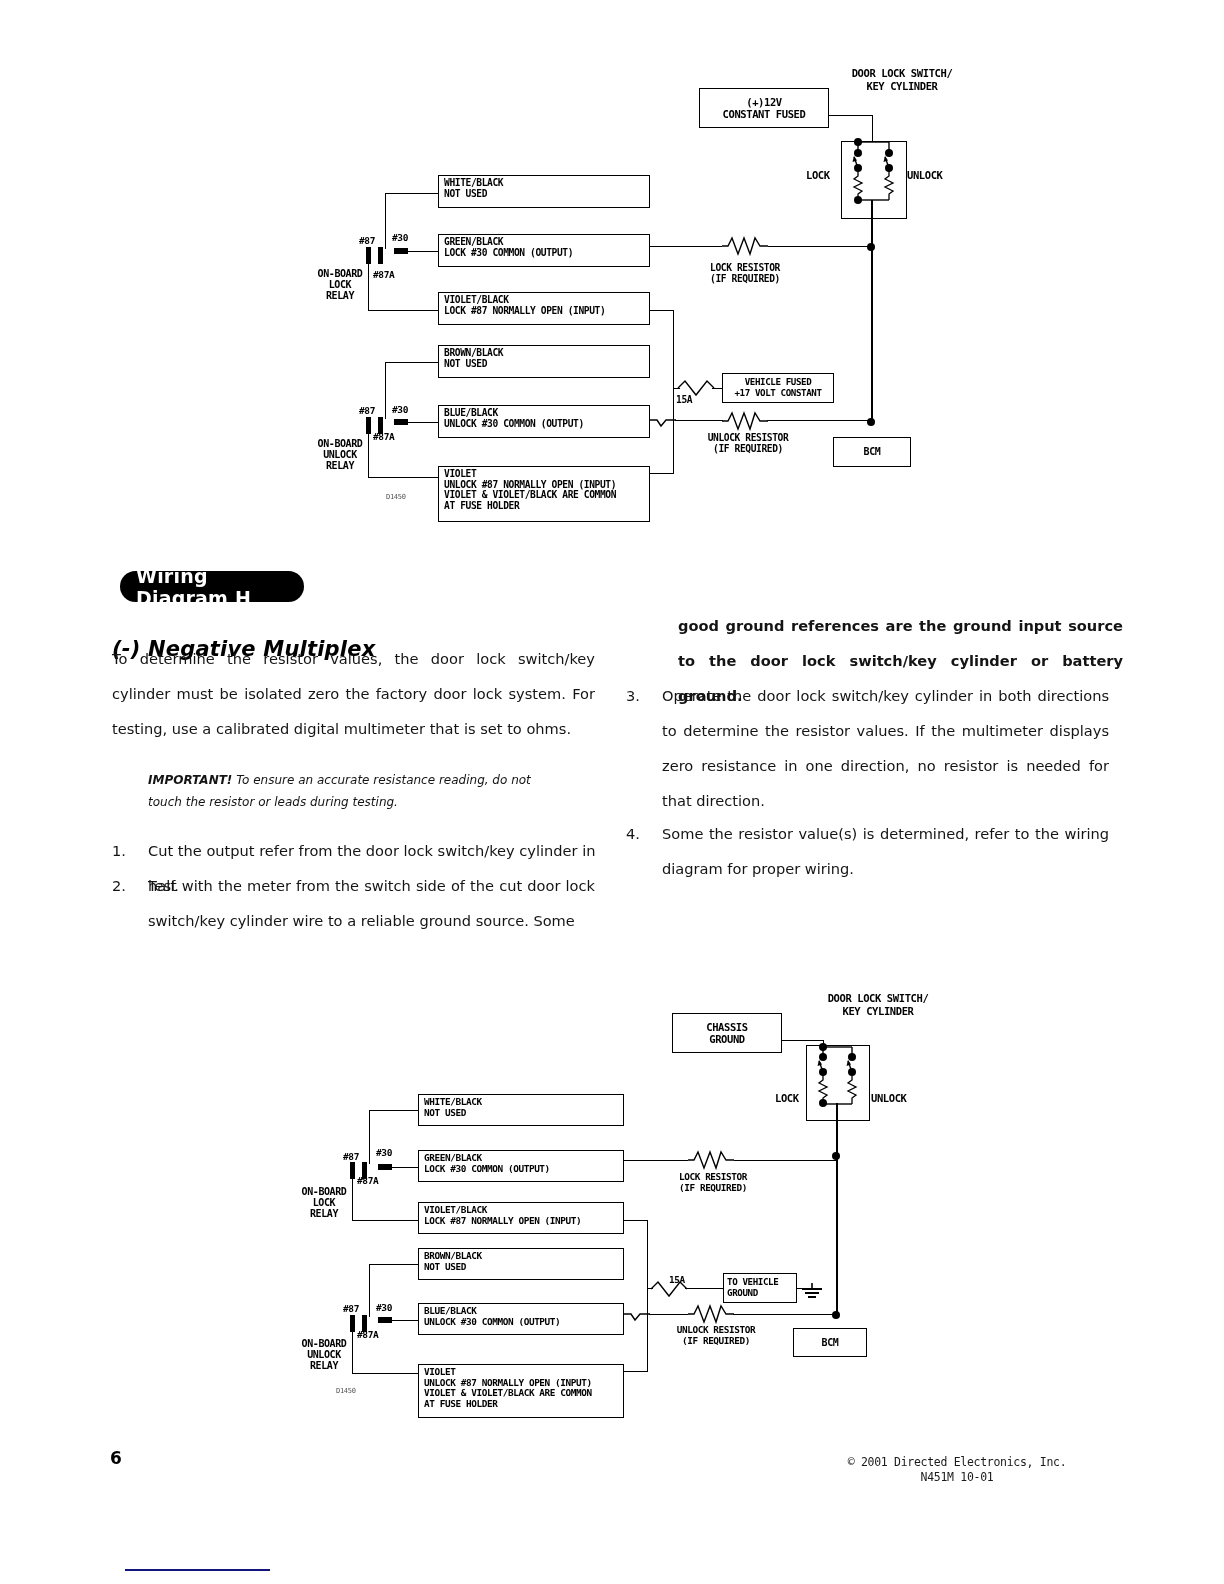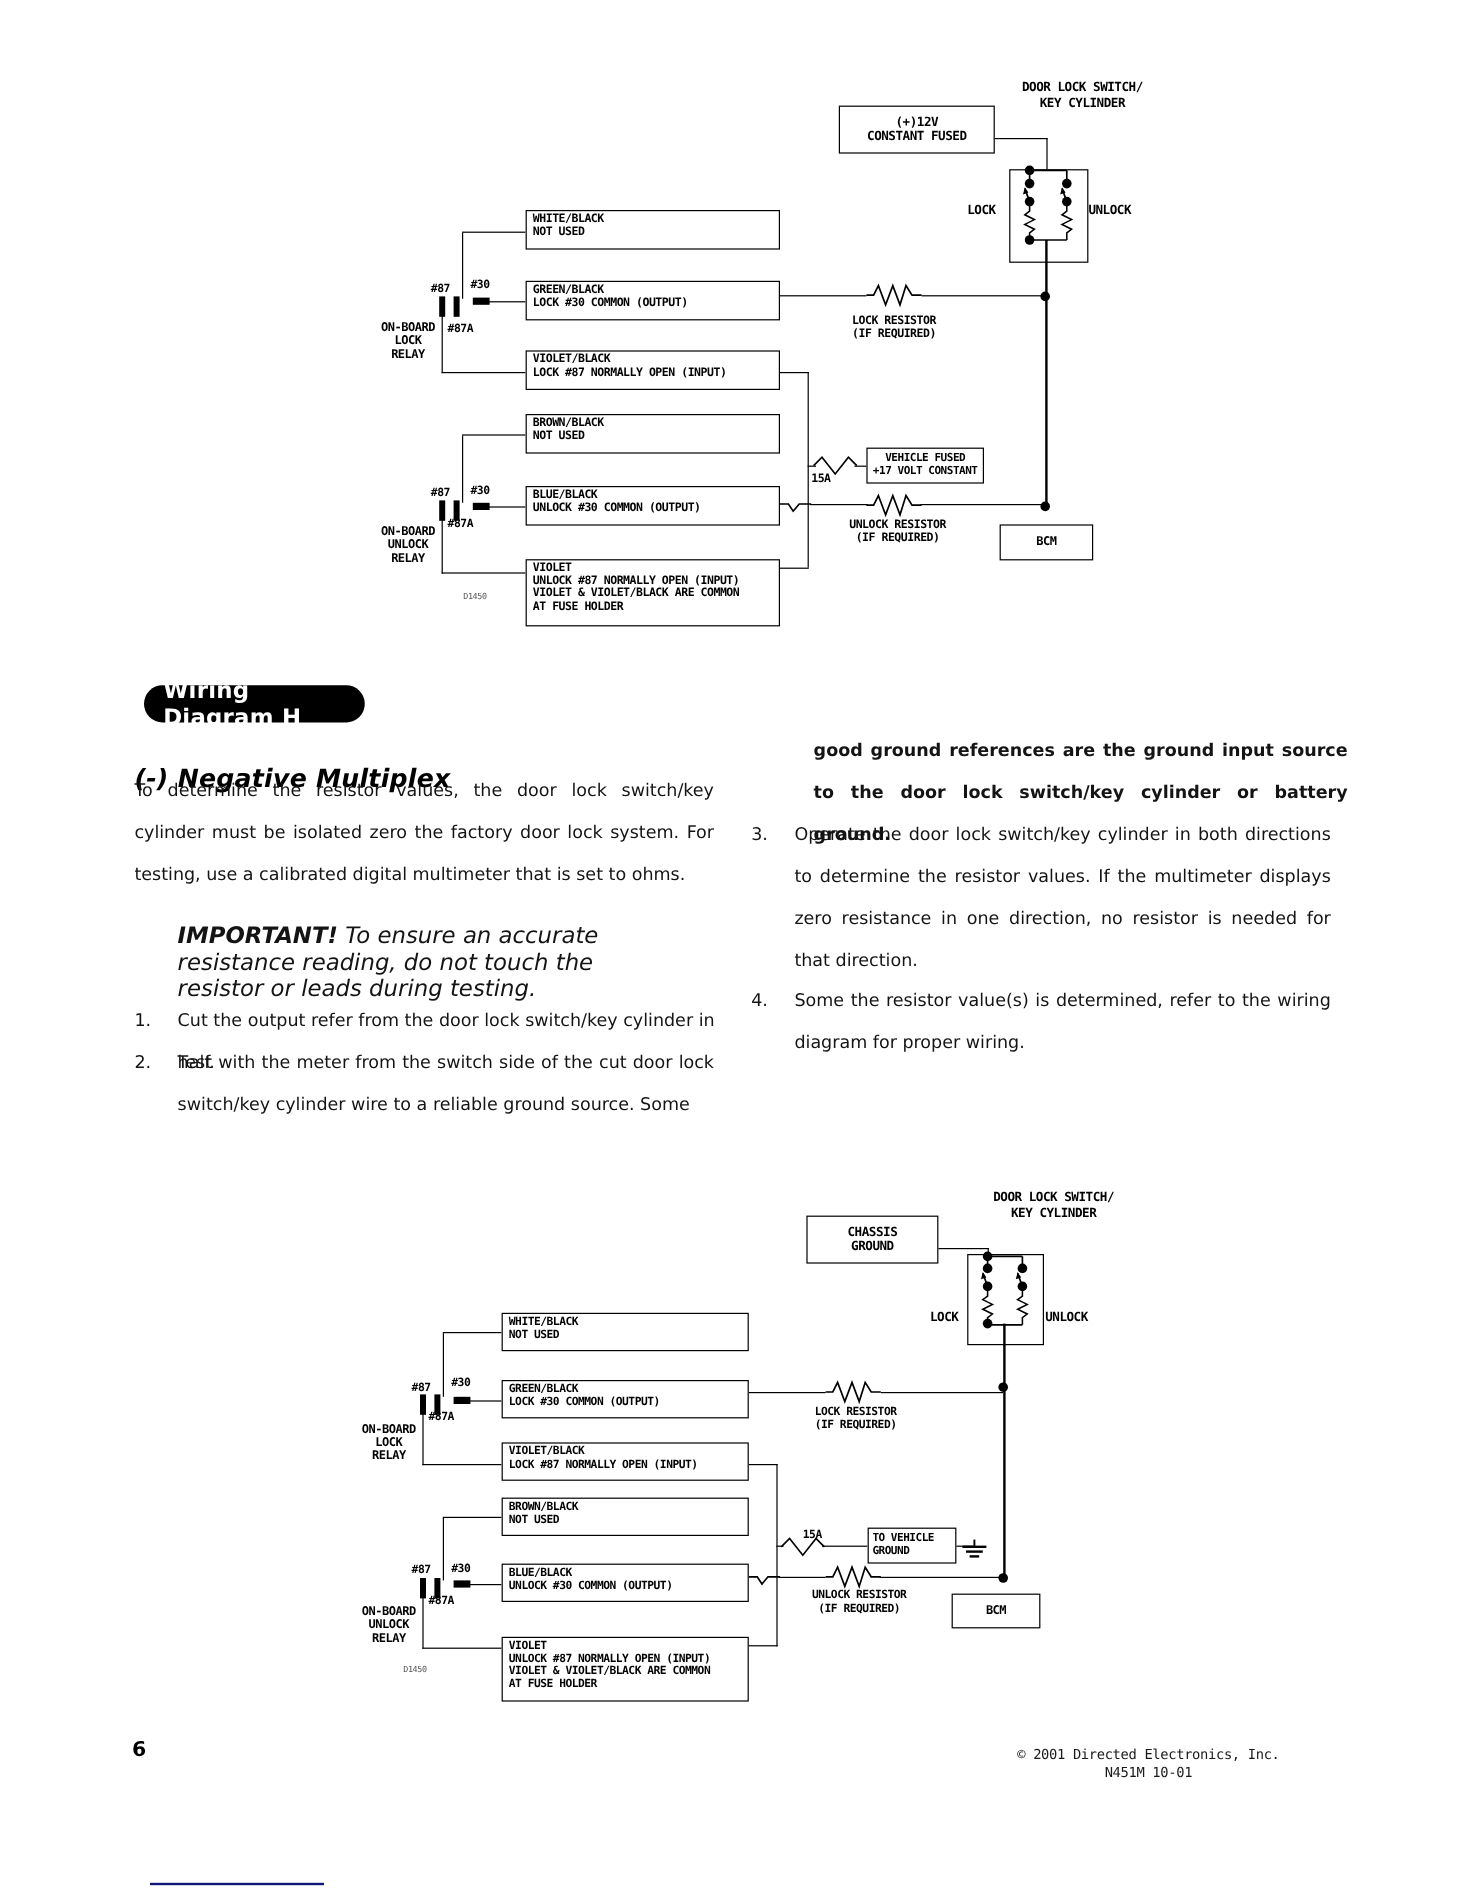--- a/index.html
+++ b/index.html
@@ -303,7 +303,7 @@
   </svg>
   <div class="wire-h" style="left:712px; top:388px; width:11px;"></div>
   <div class="capt left" style="left:676px; top:394px; font-size:9.6px;">15A</div>
-  <div class="compbox" style="left:722px; top:373px; width:98px; height:30px; font-size:9.2px;">
+  <div class="compbox" style="left:722px; top:373px; width:112px; height:30px; font-size:9.2px;">
     <span>VEHICLE FUSED</span>
     <span>+17 VOLT CONSTANT</span>
   </div>

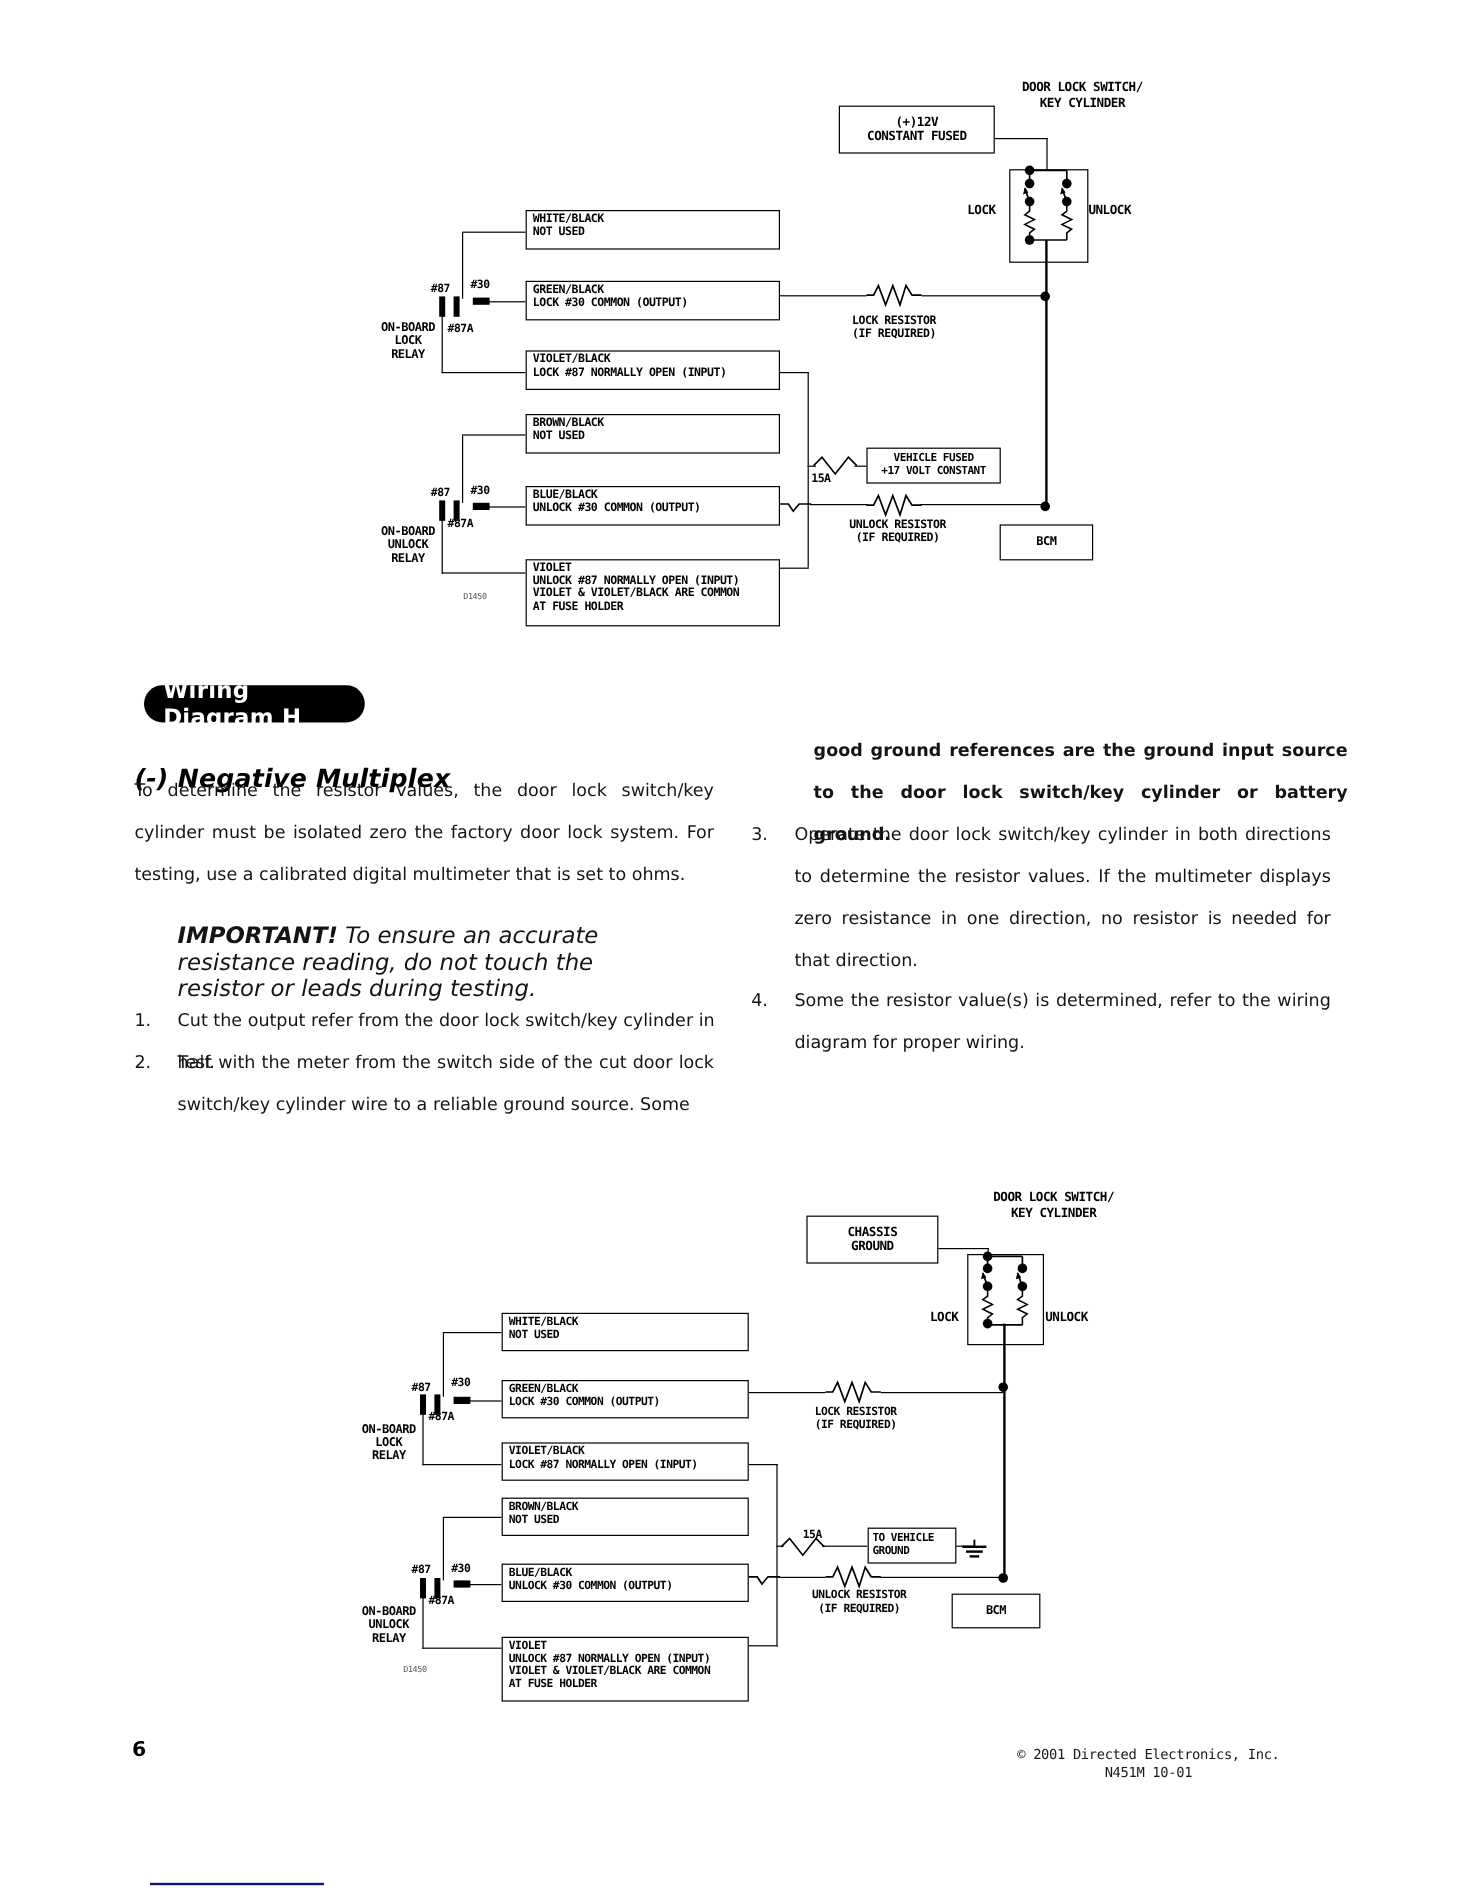--- a/index.html
+++ b/index.html
@@ -128,7 +128,7 @@
     position: absolute;
     font-family: "DejaVu Sans", sans-serif;
     font-style: italic;
-    font-size: 19px;
+    font-size: 12px;
     line-height: 22px;
     color: #141414;
   }

